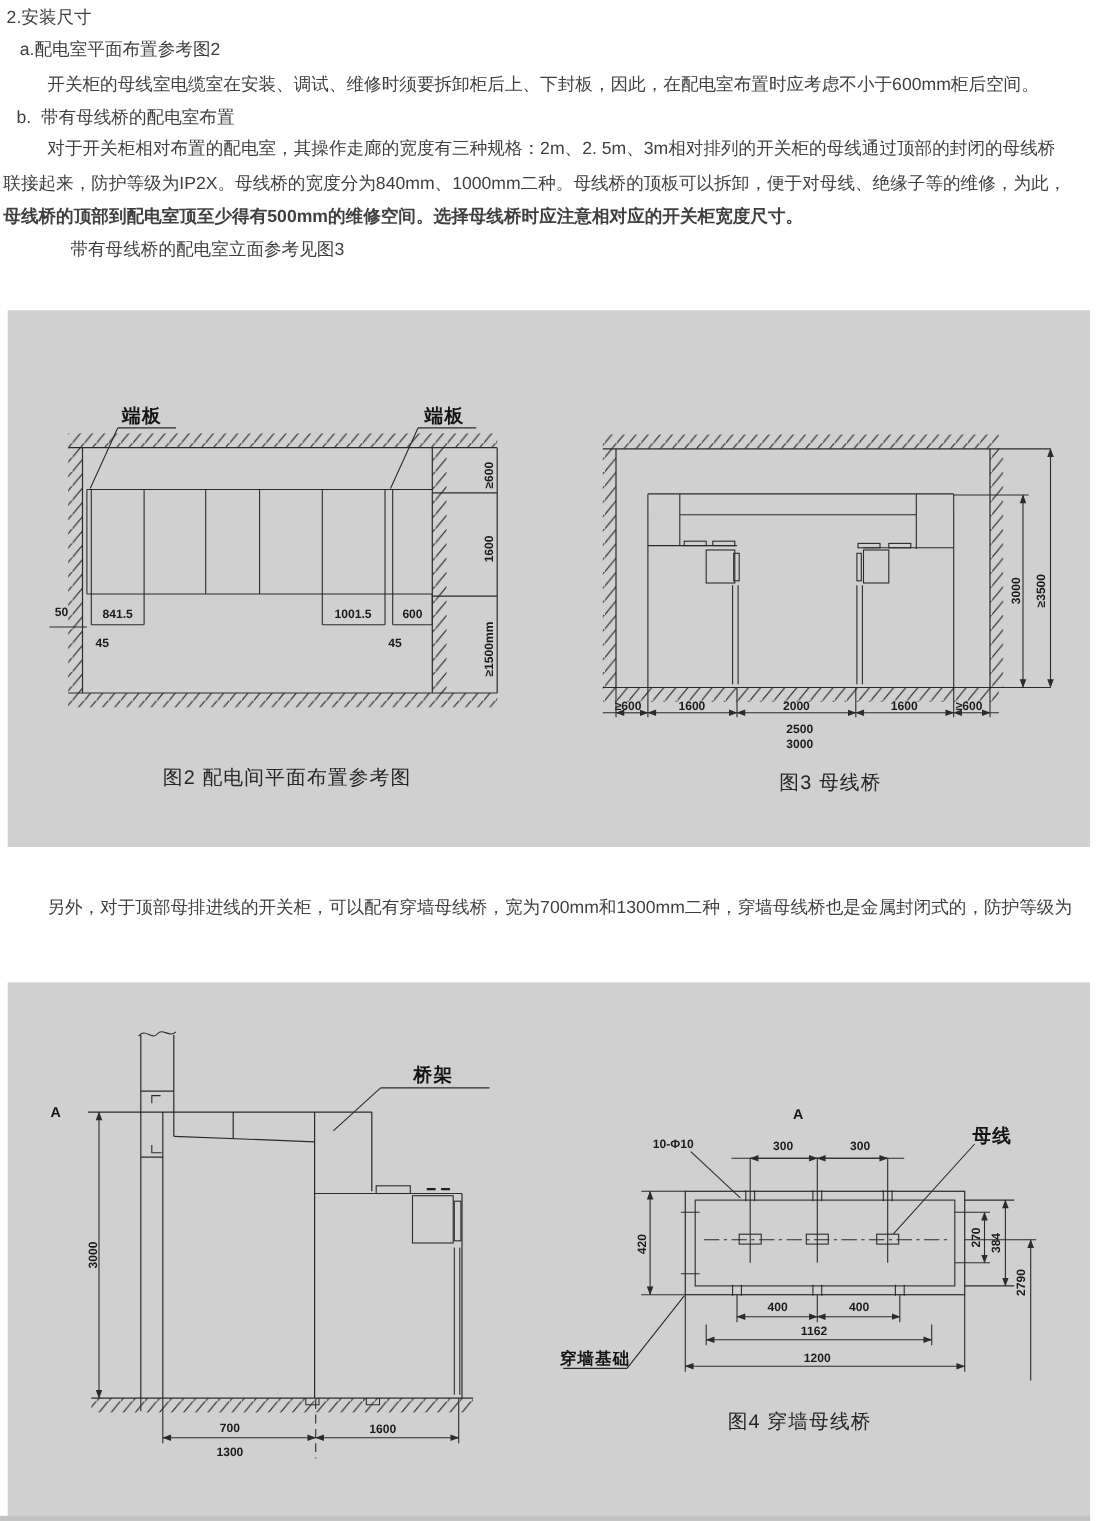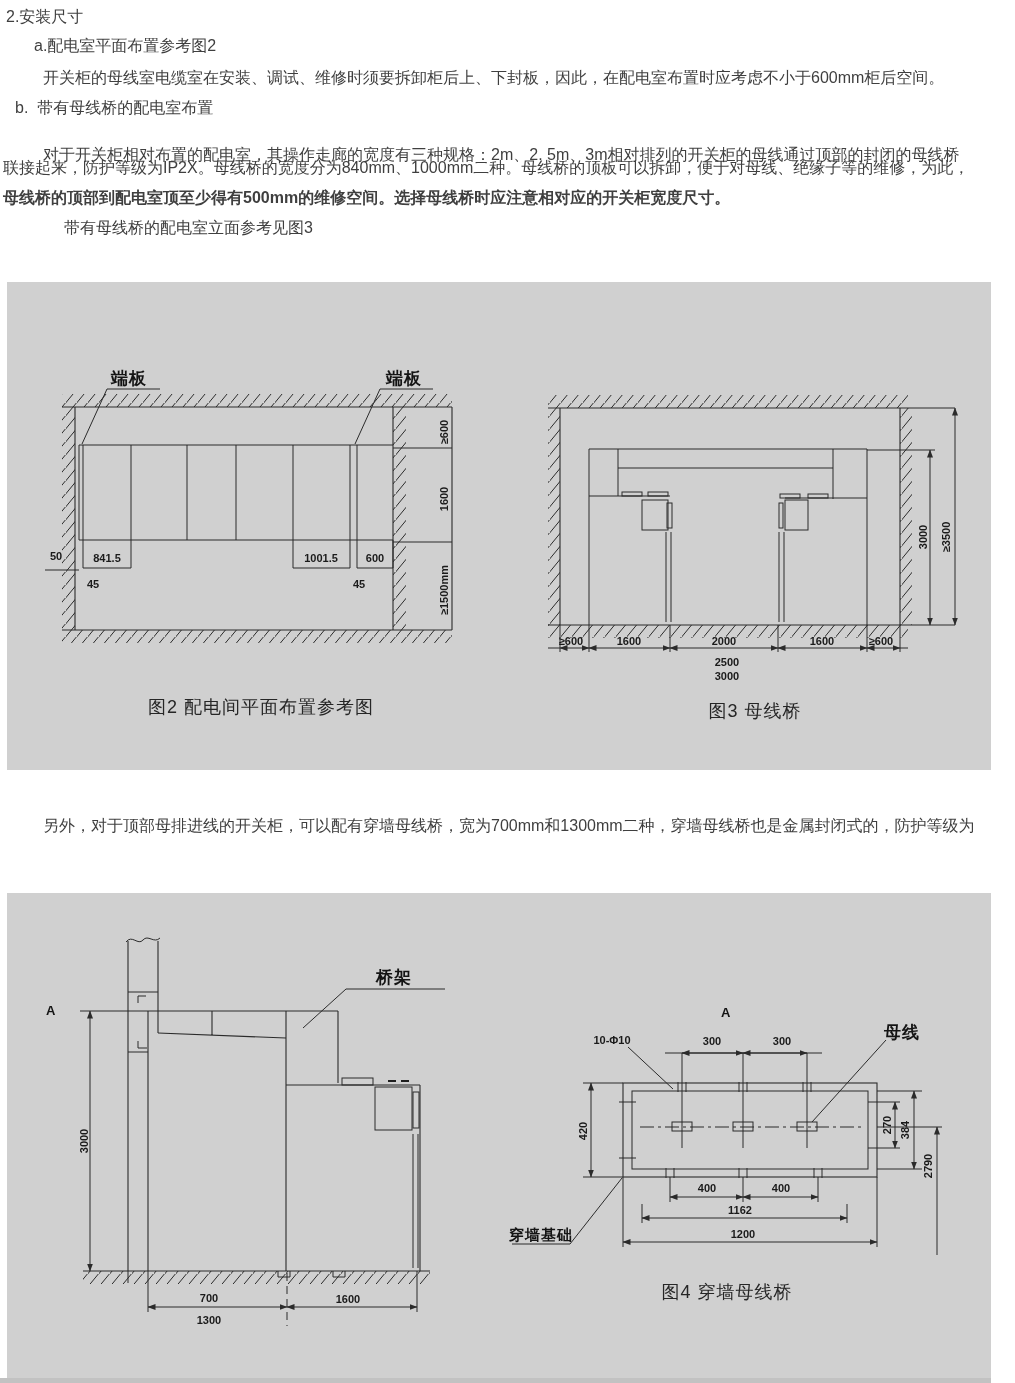--- a/index.html
+++ b/index.html
@@ -28,7 +28,7 @@
 <div id="page">
 
   <div class="tline" style="left:6px;top:8px;">2.安装尺寸</div>
-  <div class="tline" style="left:34px;top:37px;text-align:right;">a.配电室平面布置参考图2</div>
+  <div class="tline" style="left:18px;top:37px;text-align:right;">a.配电室平面布置参考图2</div>
   <div class="tline" style="left:43px;top:69px;">开关柜的母线室电缆室在安装、调试、维修时须要拆卸柜后上、下封板，因此，在配电室布置时应考虑不小于600mm柜后空间。</div>
   <div class="tline" style="left:15px;top:99px;">b.  带有母线桥的配电室布置</div>
   <div class="tline" style="left:43px;top:146px;">对于开关柜相对布置的配电室，其操作走廊的宽度有三种规格：2m、2. 5m、3m相对排列的开关柜的母线通过顶部的封闭的母线桥</div>

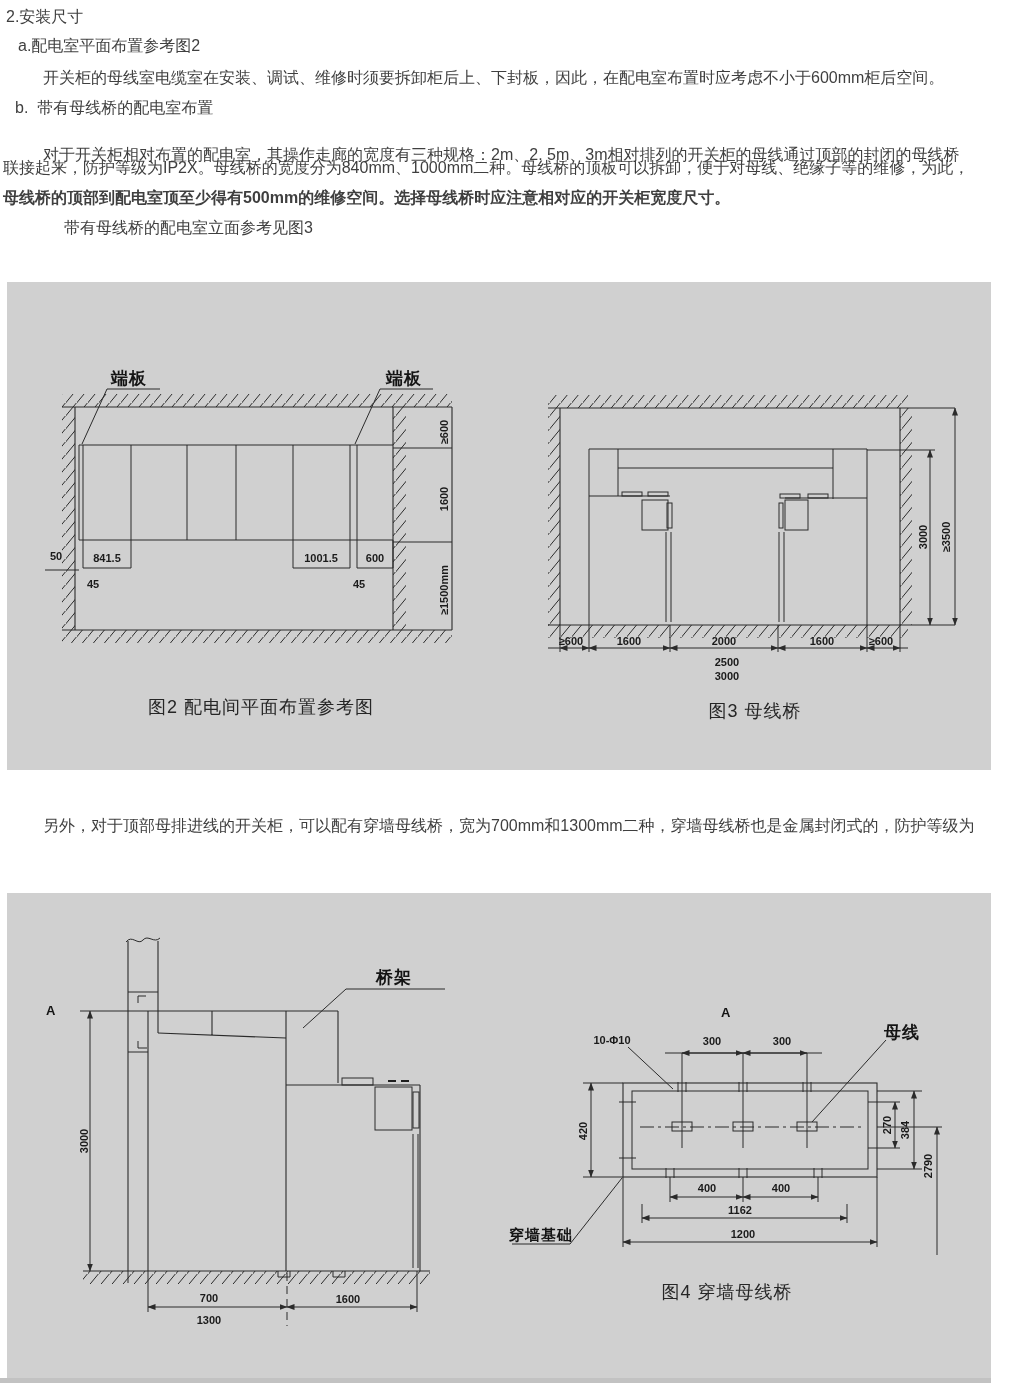--- a/index.html
+++ b/index.html
@@ -31,7 +31,7 @@
   <div class="tline" style="left:18px;top:37px;text-align:right;">a.配电室平面布置参考图2</div>
   <div class="tline" style="left:43px;top:69px;">开关柜的母线室电缆室在安装、调试、维修时须要拆卸柜后上、下封板，因此，在配电室布置时应考虑不小于600mm柜后空间。</div>
   <div class="tline" style="left:15px;top:99px;">b.  带有母线桥的配电室布置</div>
-  <div class="tline" style="left:43px;top:146px;">对于开关柜相对布置的配电室，其操作走廊的宽度有三种规格：2m、2. 5m、3m相对排列的开关柜的母线通过顶部的封闭的母线桥</div>
+  <div class="tline" style="left:43px;top:127px;">对于开关柜相对布置的配电室，其操作走廊的宽度有三种规格：2m、2. 5m、3m相对排列的开关柜的母线通过顶部的封闭的母线桥</div>
   <div class="tline" style="left:3px;top:159px;text-align:right;">联接起来，防护等级为IP2X。母线桥的宽度分为840mm、1000mm二种。母线桥的顶板可以拆卸，便于对母线、绝缘子等的维修，为此，</div>
   <div class="tline" style="left:3px;top:189px;font-weight:bold;">母线桥的顶部到配电室顶至少得有500mm的维修空间。选择母线桥时应注意相对应的开关柜宽度尺寸。</div>
   <div class="tline" style="left:64px;top:219px;">带有母线桥的配电室立面参考见图3</div>

